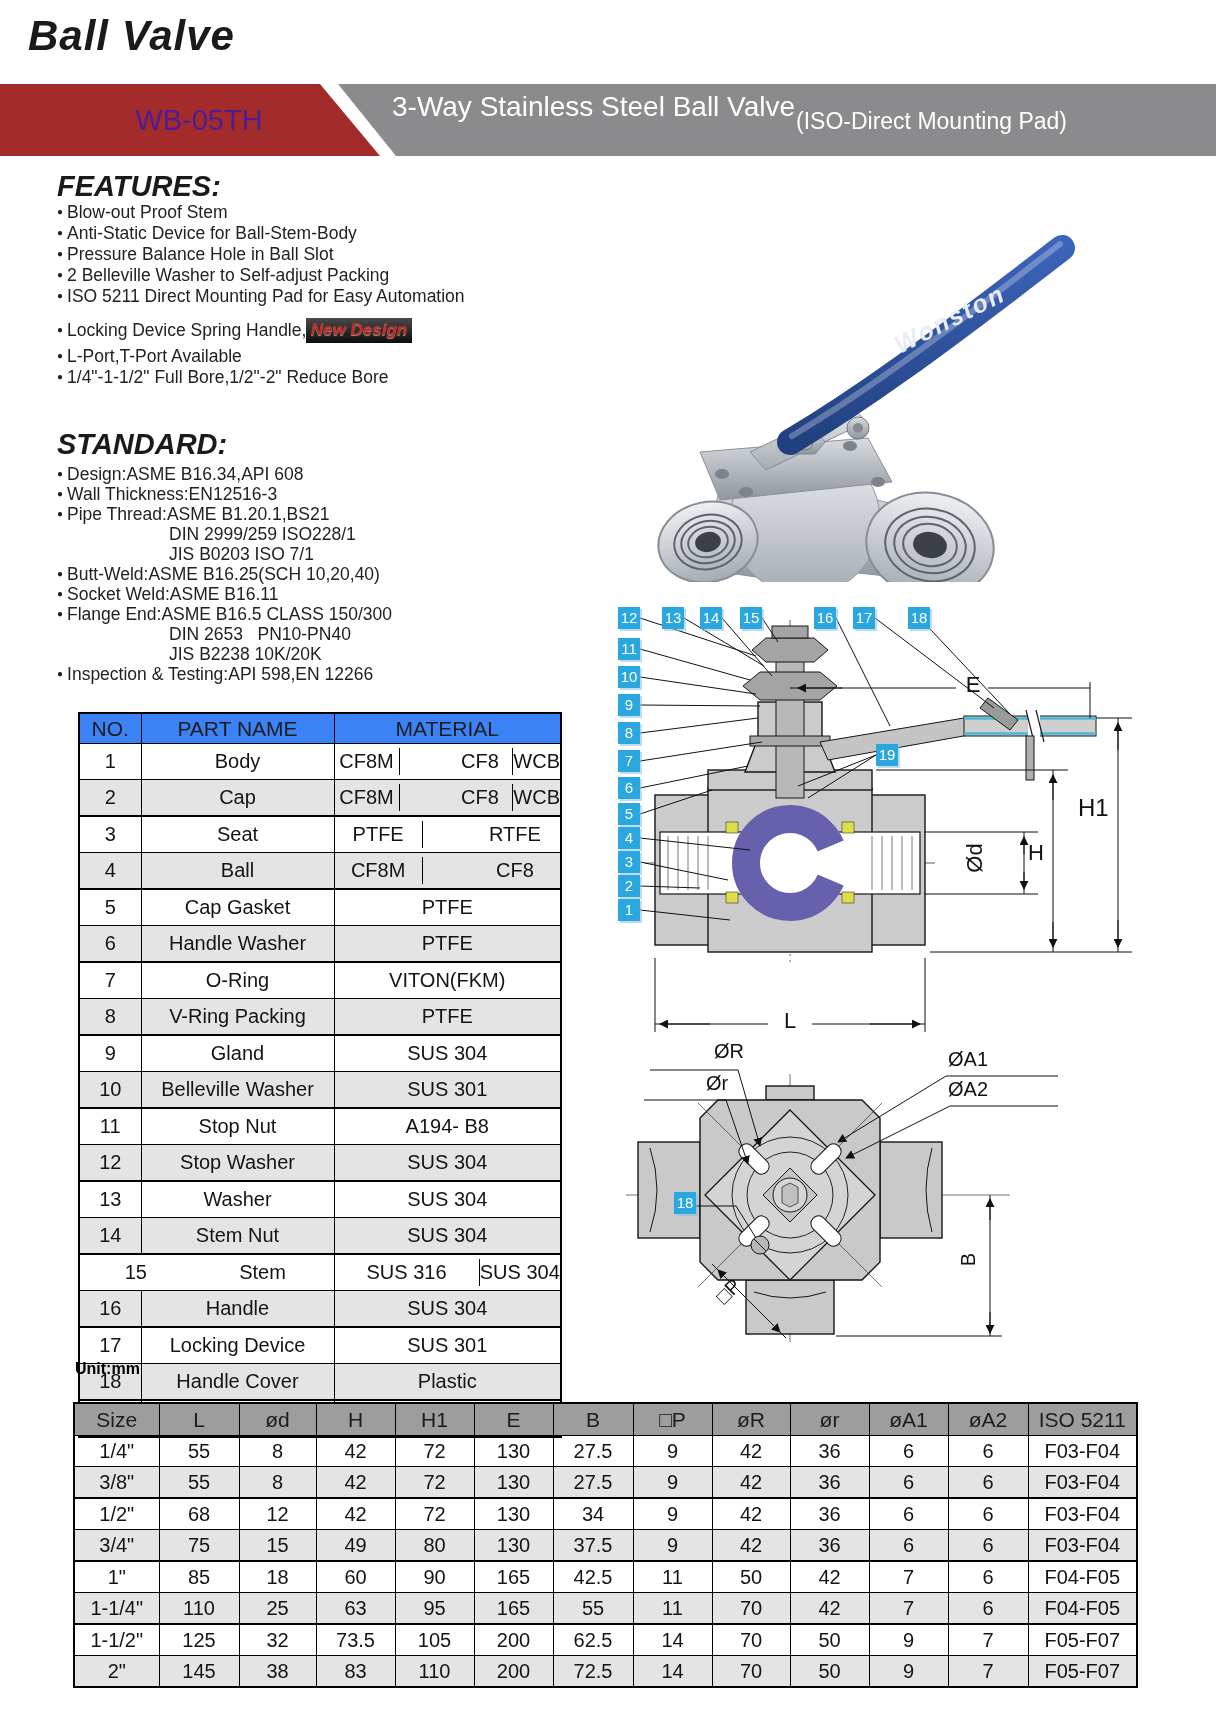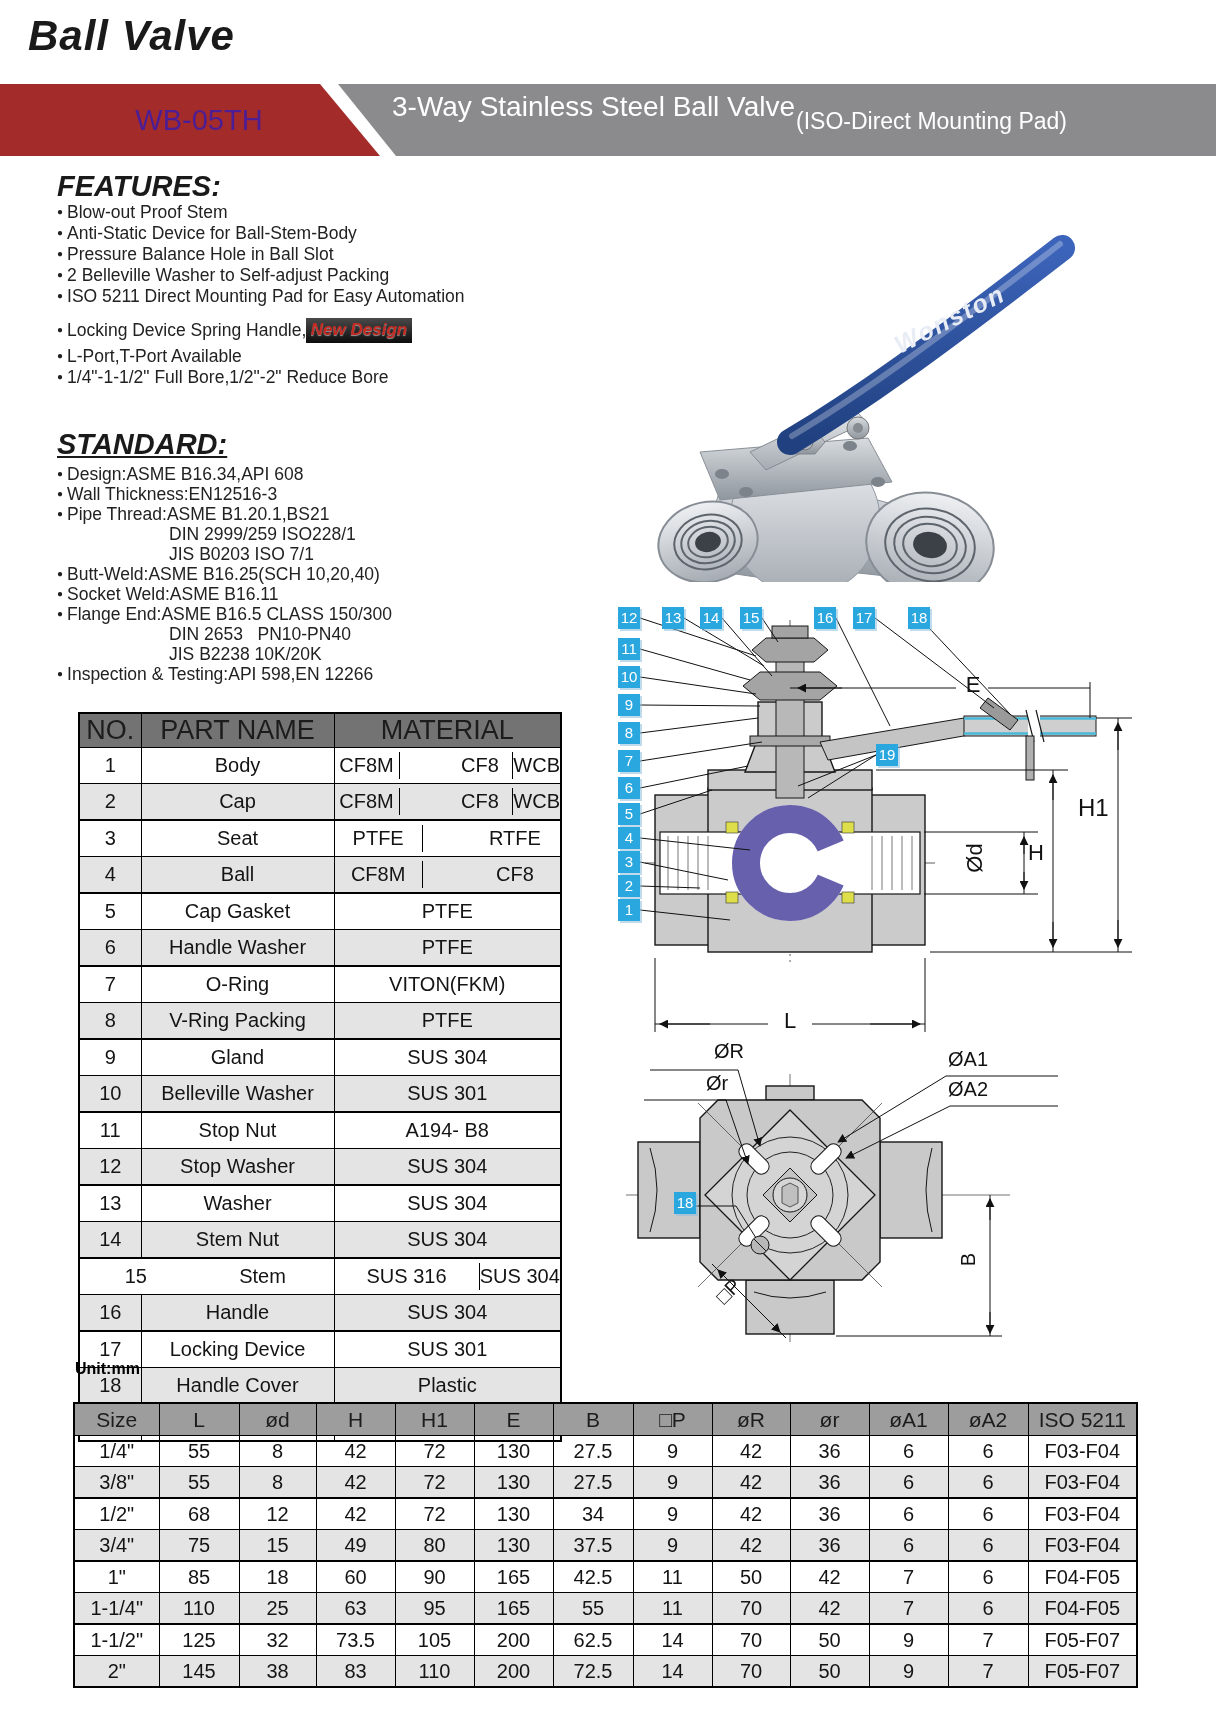--- a/index.html
+++ b/index.html
@@ -107,7 +107,7 @@
       </div>
     </div>
 
-  <div class="abs h1i" style="left:57px;top:428px;text-decoration:underline;">STANDARD:</div>
+  <div class="abs h1i" style="left:57px;top:428px;">STANDARD:</div>
   <div class="abs" id="std-lines" style="left:57px;top:464px;">
       <div class="sline">
         <span class="bu">●</span>

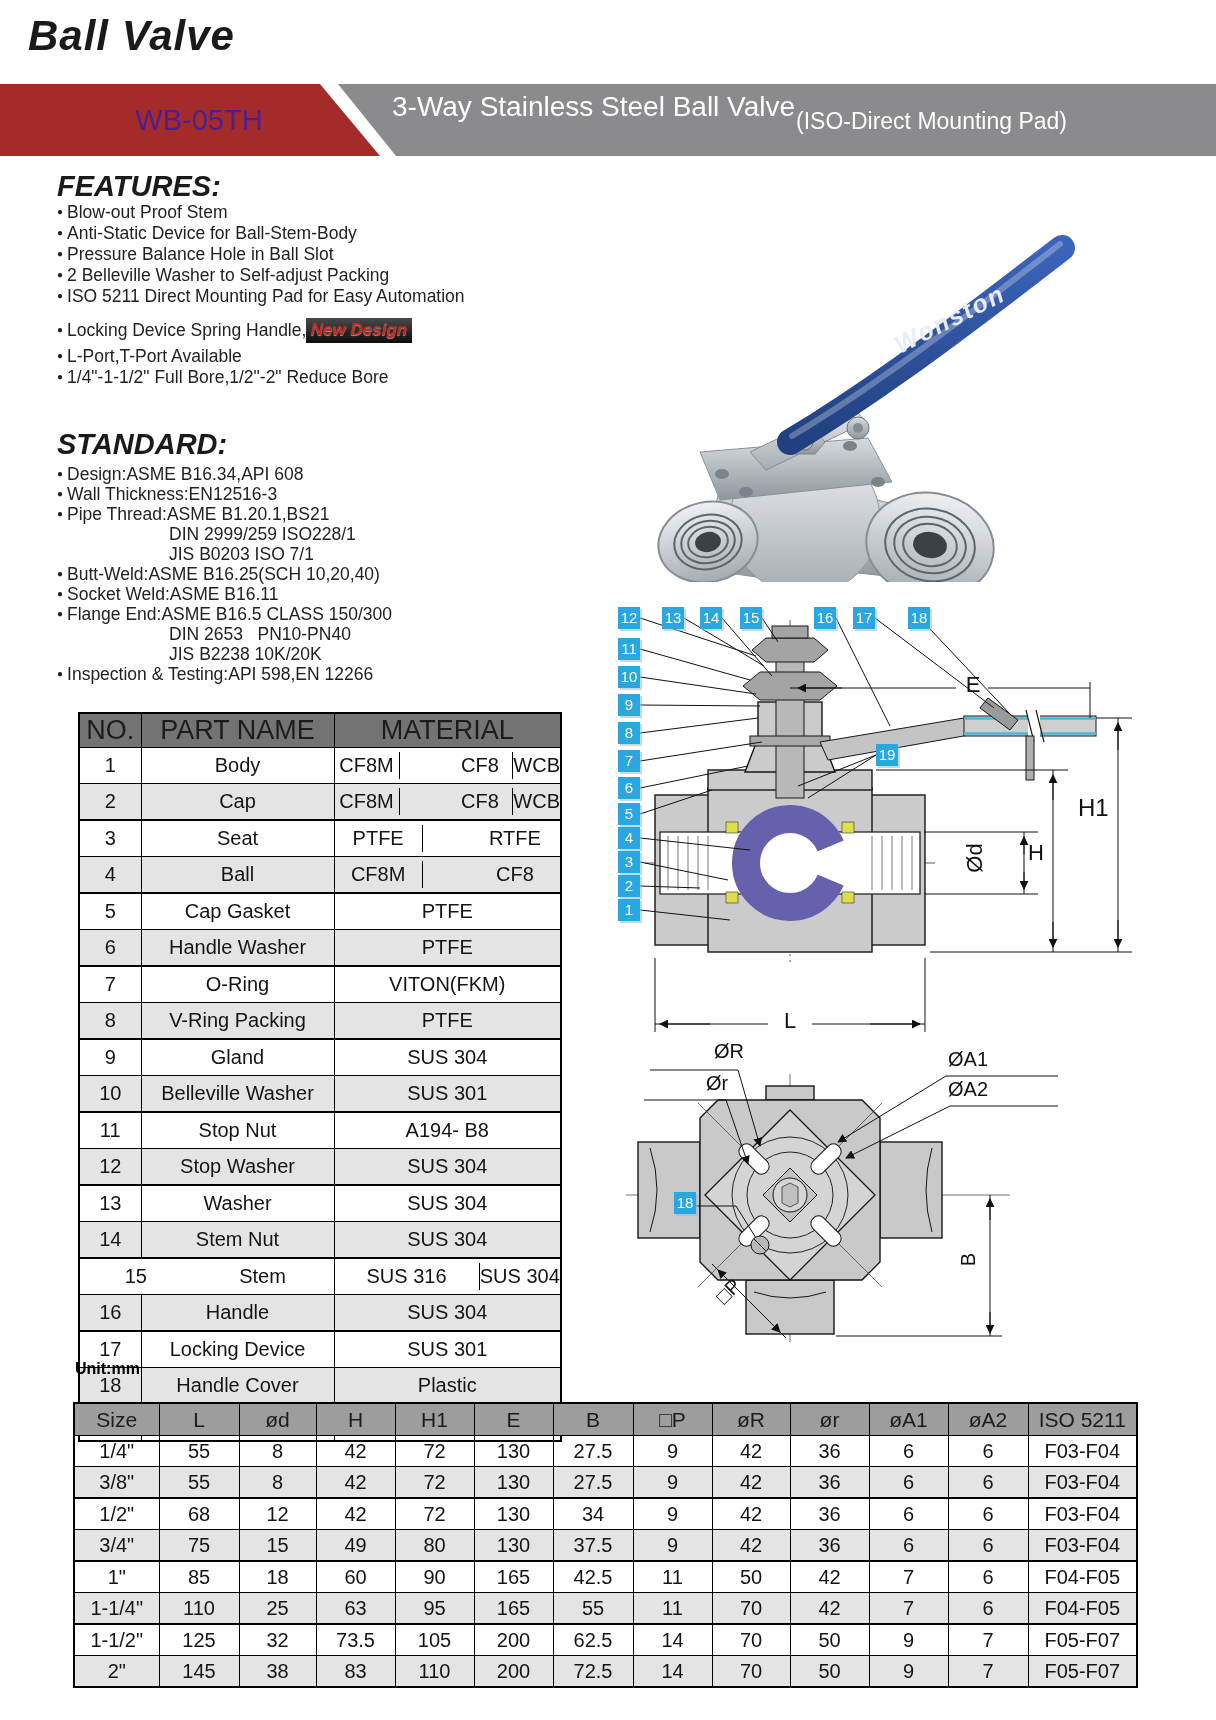--- a/index.html
+++ b/index.html
@@ -28,7 +28,7 @@
   table{border-collapse:collapse;table-layout:fixed;}
   #parts{left:78px;top:712px;}
   #parts table{width:482px;border:2px solid #000;}
-  #parts th{background:#737373;font-size:27px;font-weight:normal;color:#1c1c1c;height:27px;border:1px solid #000;}
+  #parts th{background:#3b82f6;font-size:21px;font-weight:normal;color:#1c1c1c;height:27px;border:1px solid #000;}
   #parts td{border:1px solid #000;height:27px;font-size:20px;text-align:center;padding:0;color:#141414;}
   #parts tbody tr:nth-child(even){background:#E4E4E4;}
   #parts tbody tr:nth-child(even) td{border-bottom-width:2px;}

